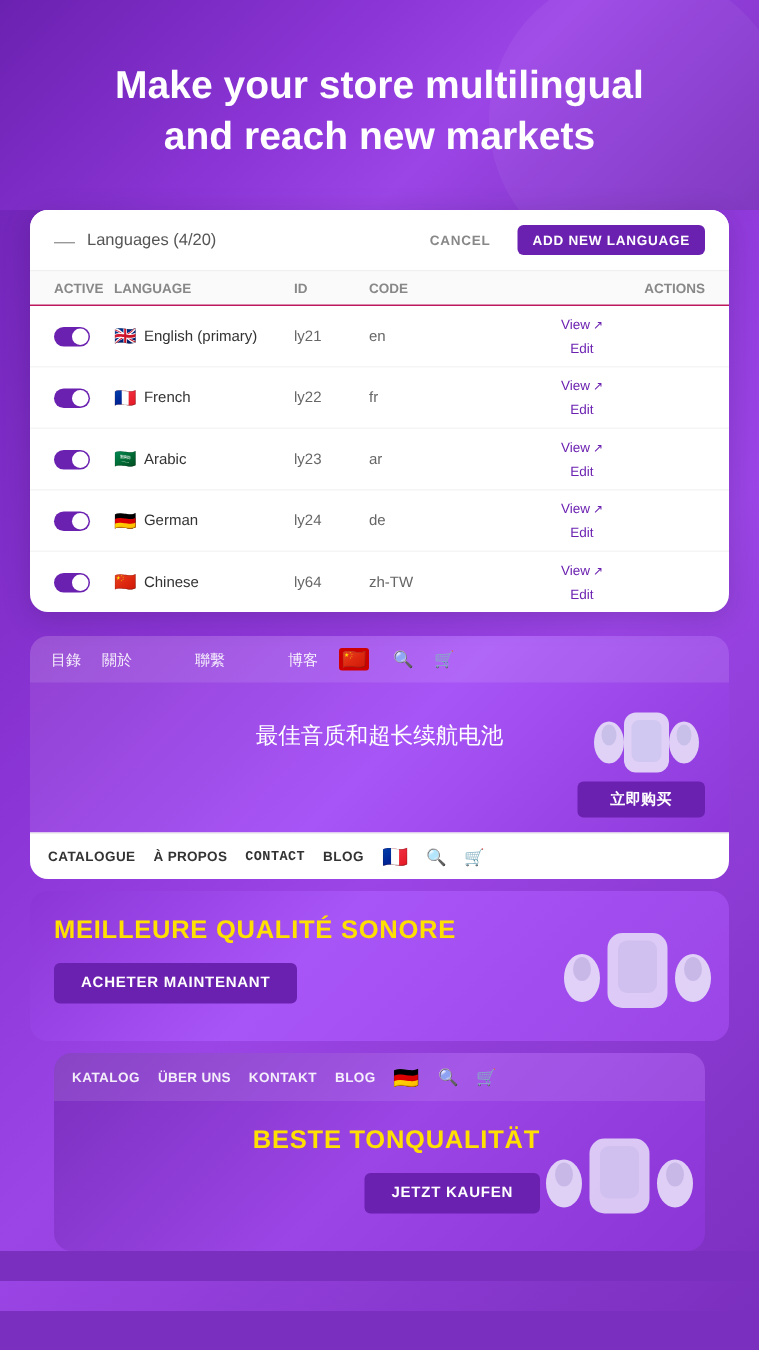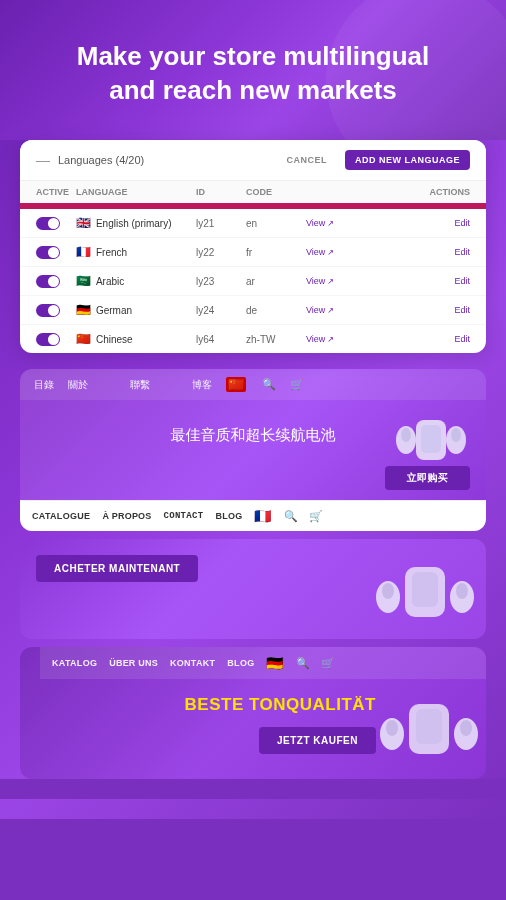--- a/index.html
+++ b/index.html
@@ -103,7 +103,7 @@
       display: grid;
       grid-template-columns: 40px 120px 50px 60px 1fr;
       padding: 6px 16px;
-      border-bottom: 6px solid #be185d;
+      border-bottom: 1px solid #be185d;
       background: #fafafa;
     }
     .admin-table-header span {

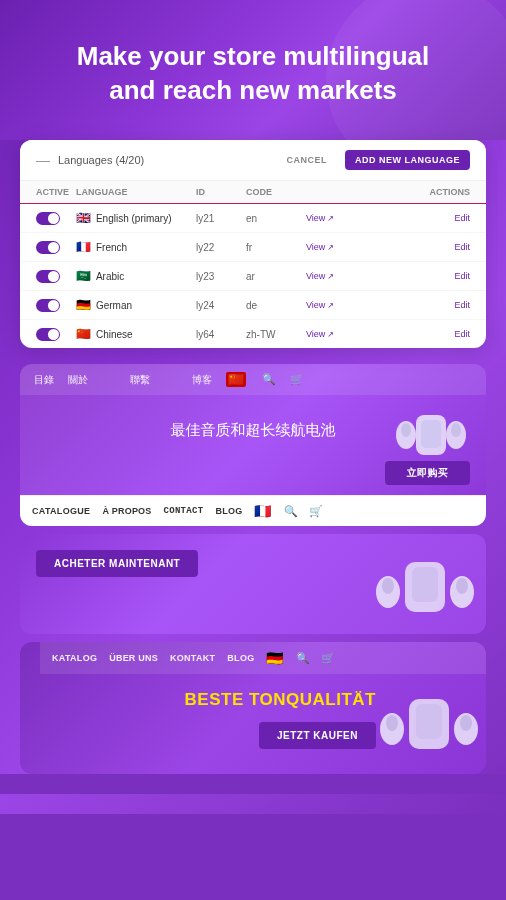--- a/index.html
+++ b/index.html
@@ -169,6 +169,7 @@
       align-items: center;
       gap: 6px;
       justify-content: space-between;
+      flex-direction: column;
     }
     .lang-view {
       font-size: 9px;

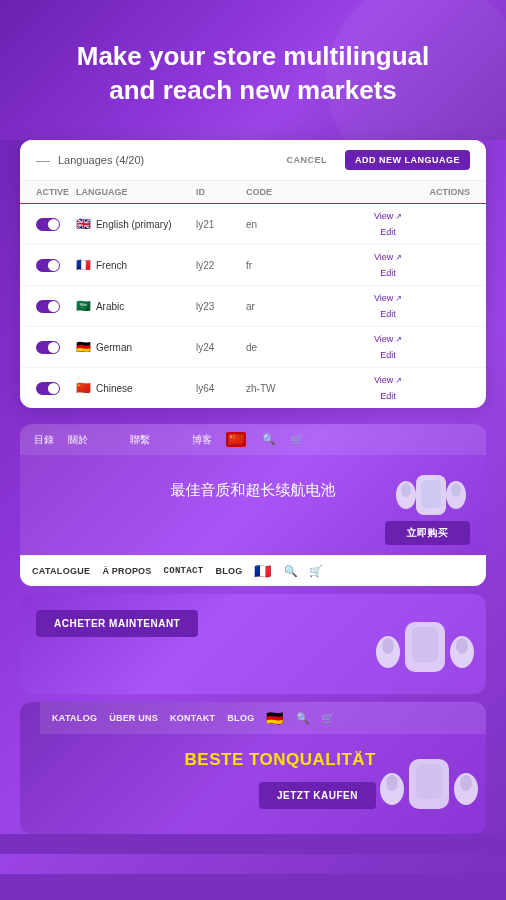--- a/index.html
+++ b/index.html
@@ -347,6 +347,7 @@
 
   <div style="margin: 8px 20px 0; border-radius: 12px; overflow: hidden; background: linear-gradient(135deg, #8B35D6 0%, #A855F7 40%, #9B45E6 100%); position: relative;">
     <div style="padding: 16px 120px 16px 16px; position:relative; min-height: 100px;">
+      <div style="color:#FFE000; font-size:17px; font-weight:800; letter-spacing:0.5px; margin-bottom:12px;">MEILLEURE QUALITÉ SONORE</div>
       <div style="display:inline-block; background:#6B21B0; color:white; font-size:10px; font-weight:700; padding:8px 18px; border-radius:4px; letter-spacing:0.5px; cursor:pointer;">ACHETER MAINTENANT</div>
       
       <div style="position:absolute; right:6px; top:8px;">

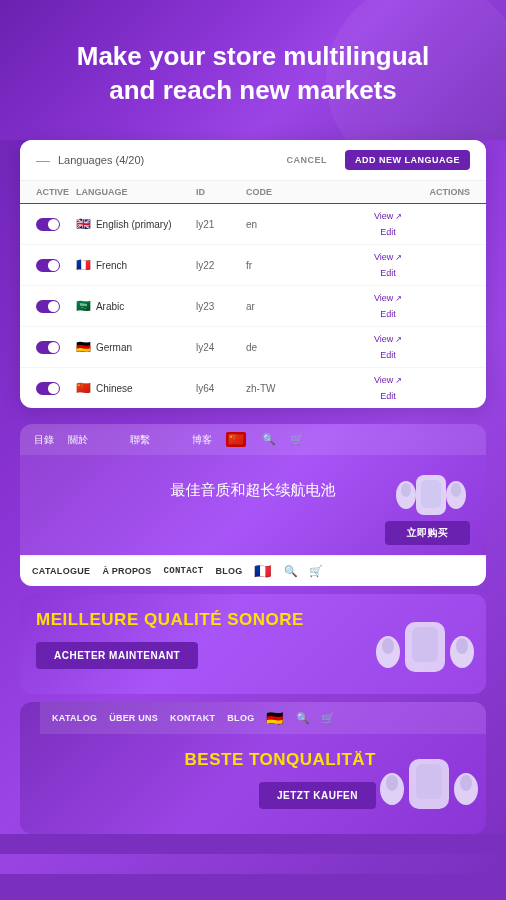--- a/index.html
+++ b/index.html
@@ -366,7 +366,7 @@
     </div>
   </div>
 
-  <div style="margin: 8px 20px 0; border-radius: 12px; overflow: hidden; background: linear-gradient(135deg, #7B2FBE 0%, #9B45E6 50%, #8B35D6 100%); position: relative; padding-left: 20px;">
+  <div style="margin: 8px 36px 0; border-radius: 12px; overflow: hidden; background: linear-gradient(135deg, #7B2FBE 0%, #9B45E6 50%, #8B35D6 100%); position: relative;">
 
     <div style="display:flex; align-items:center; padding:8px 12px; gap:12px; background:rgba(255,255,255,0.1);">
       <span style="font-size:9px; color:rgba(255,255,255,0.9); font-weight:700; letter-spacing:0.3px; cursor:pointer;">KATALOG</span>

